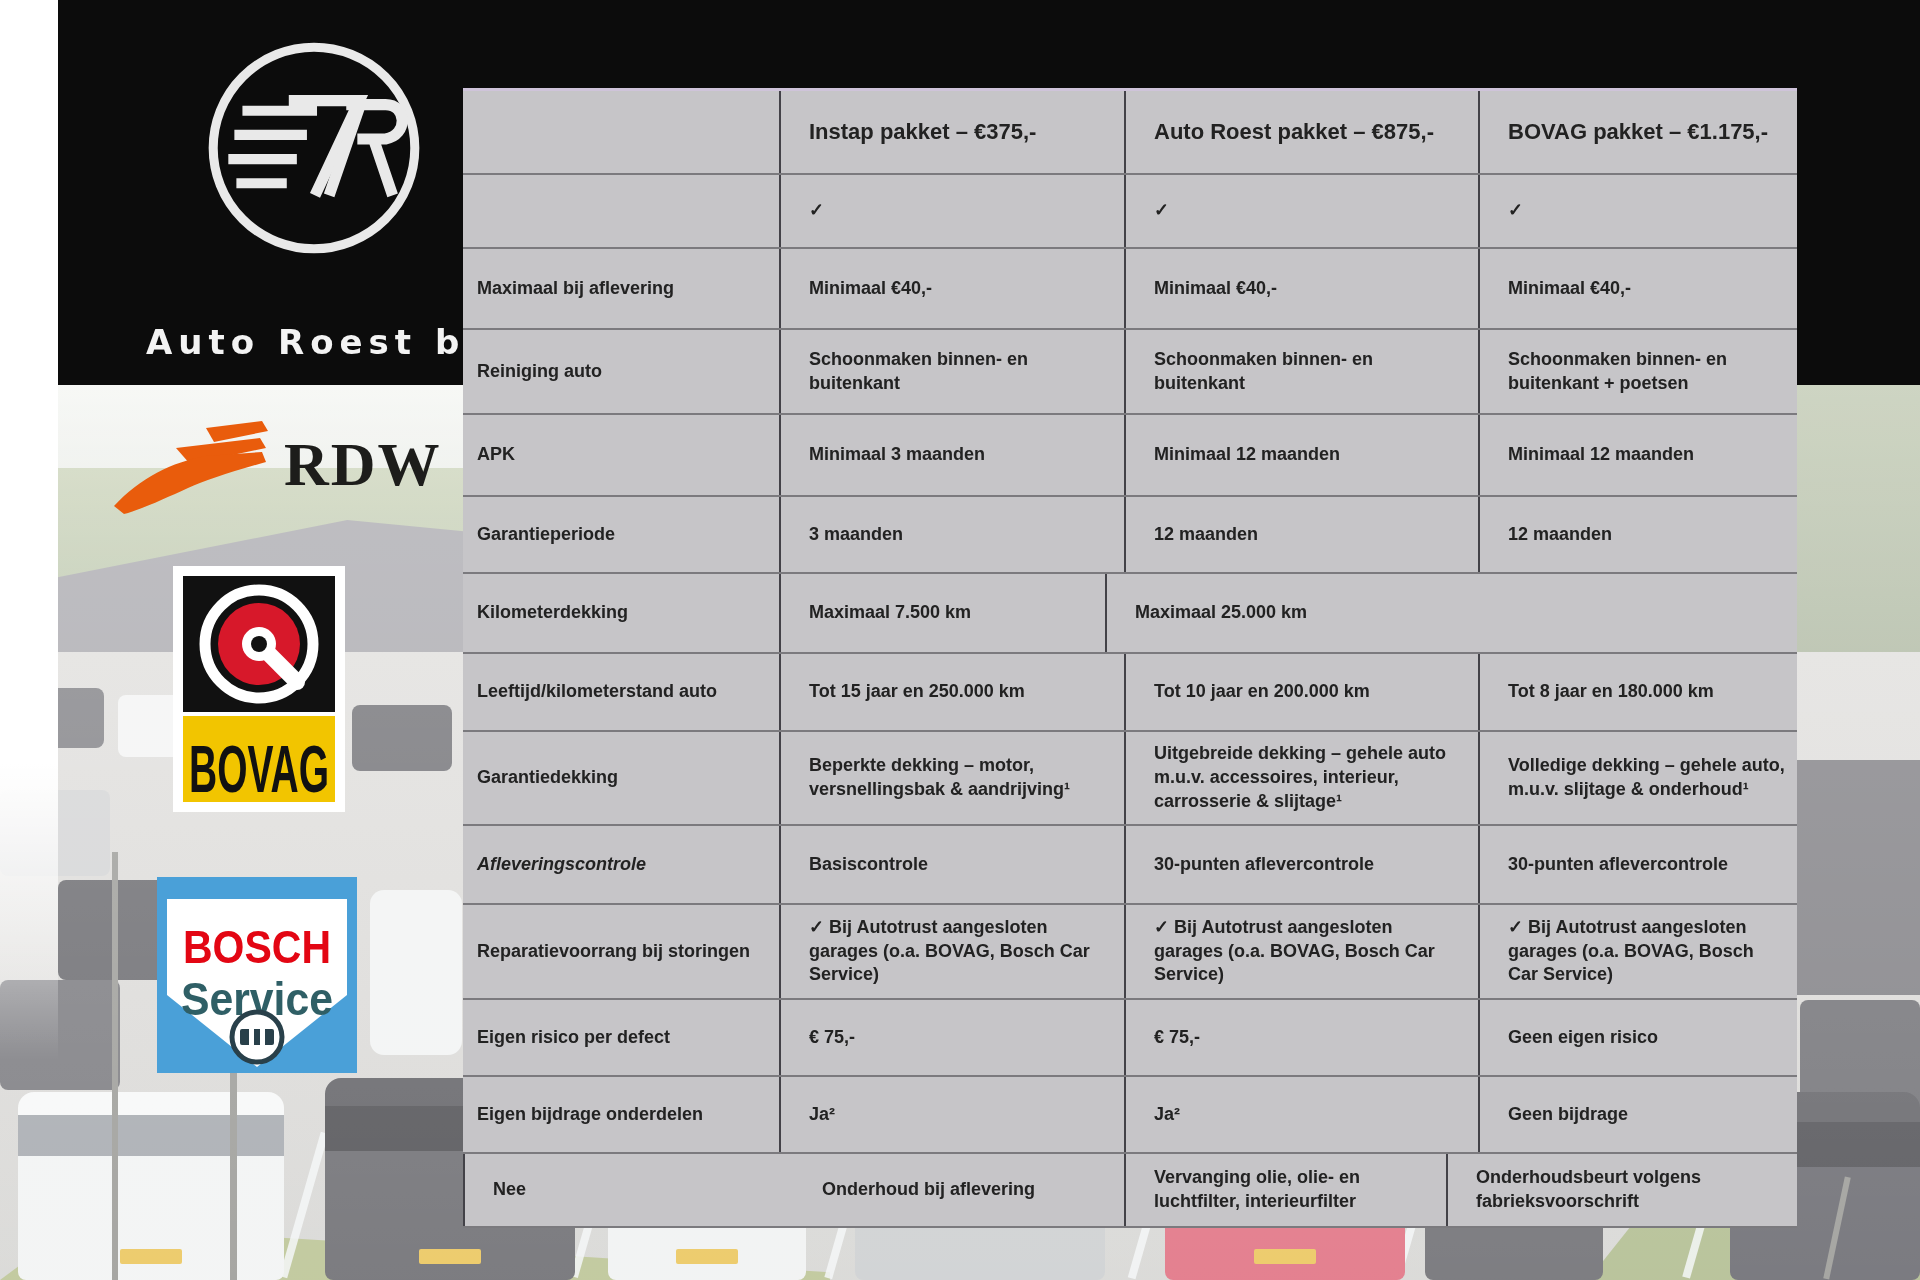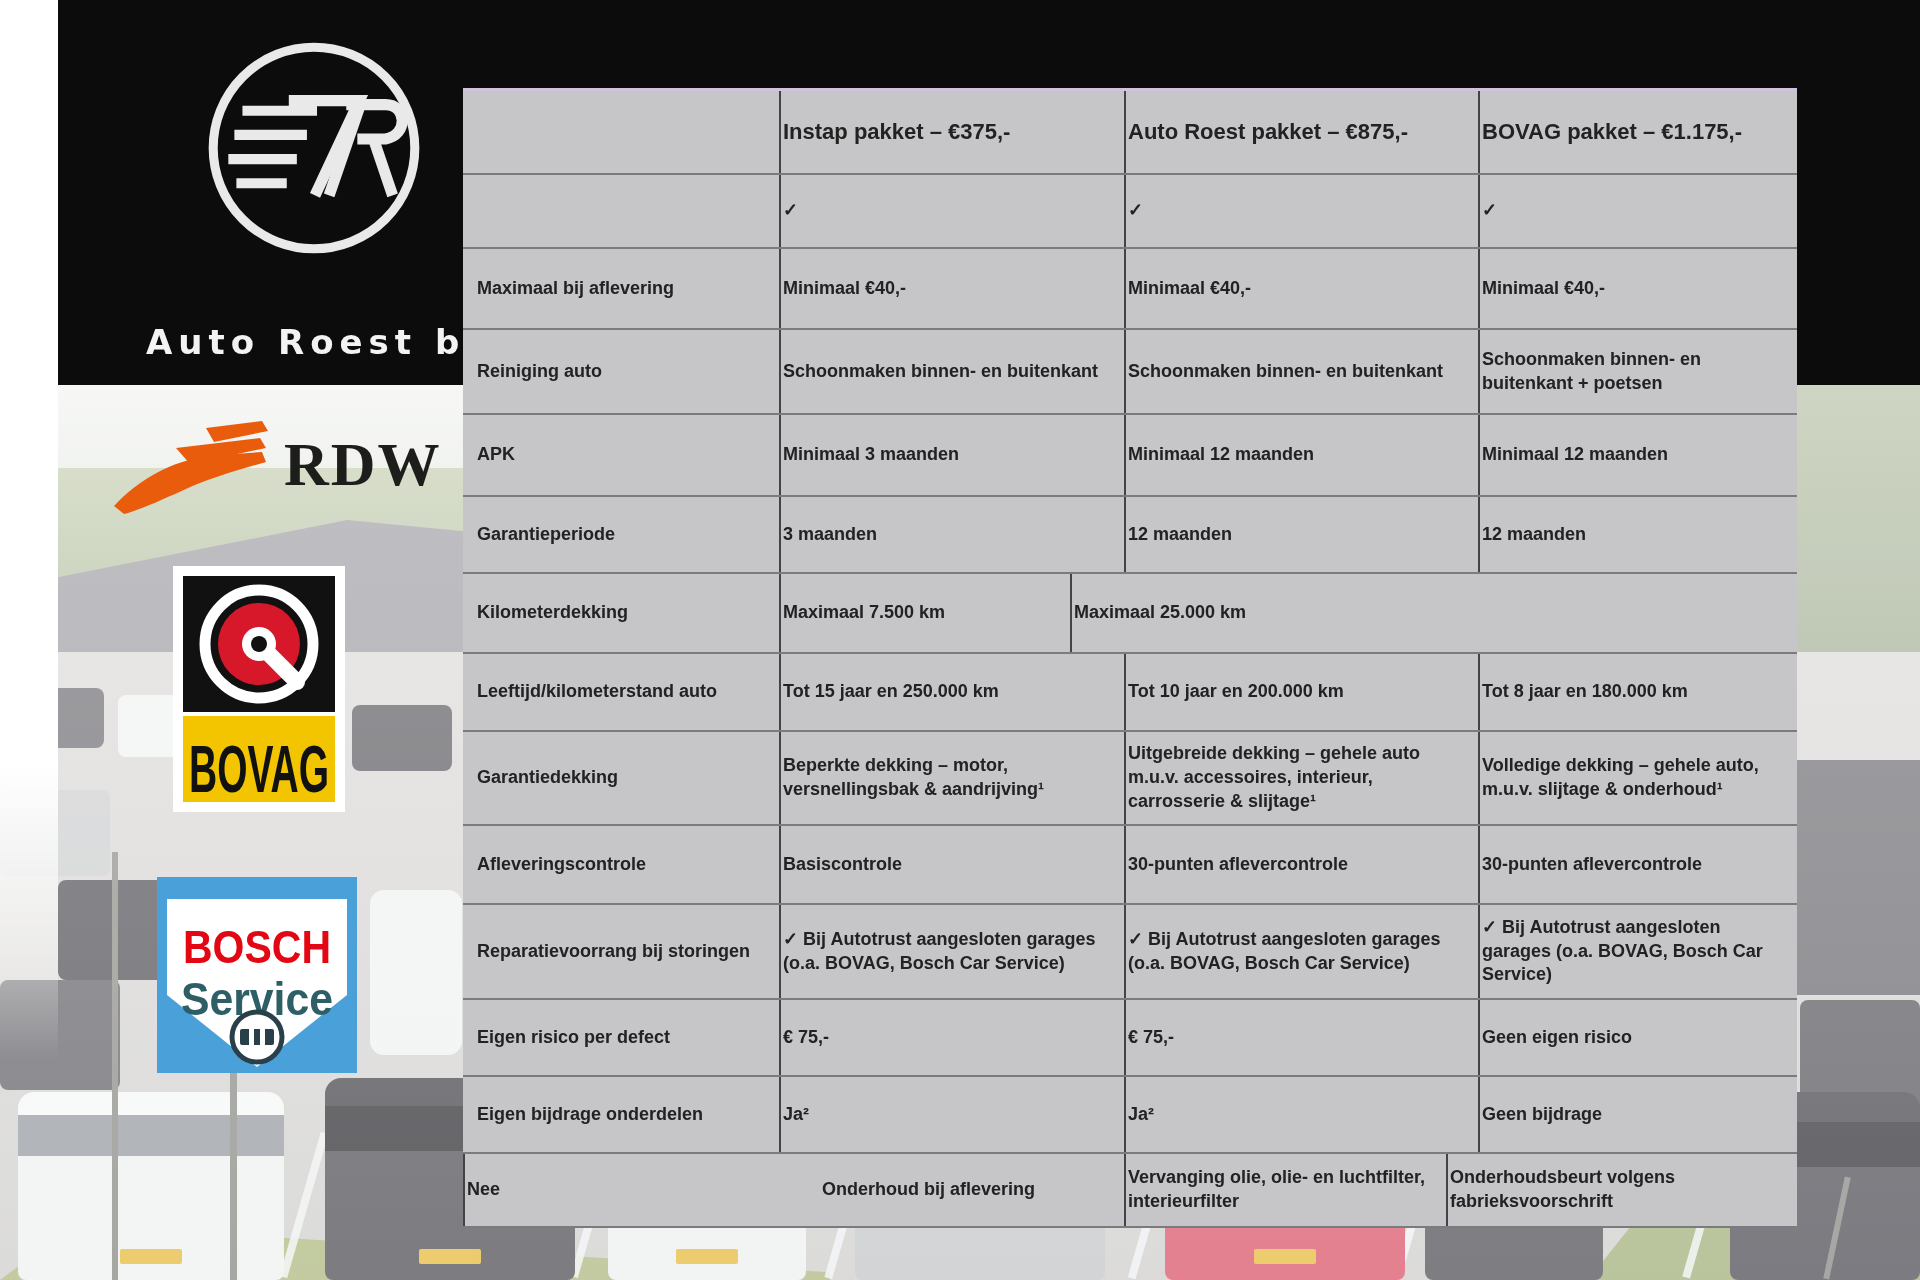--- a/index.html
+++ b/index.html
@@ -55,7 +55,7 @@
   .t-row{display:flex;background:var(--table-cell-gray,#c6c5c8);border-top:2px solid var(--table-row-border,#7b7a7e);}
   .t-row:first-child{border-top:none;}
   .t-cell{box-sizing:border-box;display:flex;align-items:center;
-          padding:8px 12px 8px 2px;color:var(--text-dark,#222222);
+          padding:8px 12px 8px 28px;color:var(--text-dark,#222222);
           font-weight:bold;font-size:18px;line-height:1.32;
           border-left:2px solid var(--table-col-border,#434248);}
   .t-cell.c0{border-left:none;padding-left:14px;}

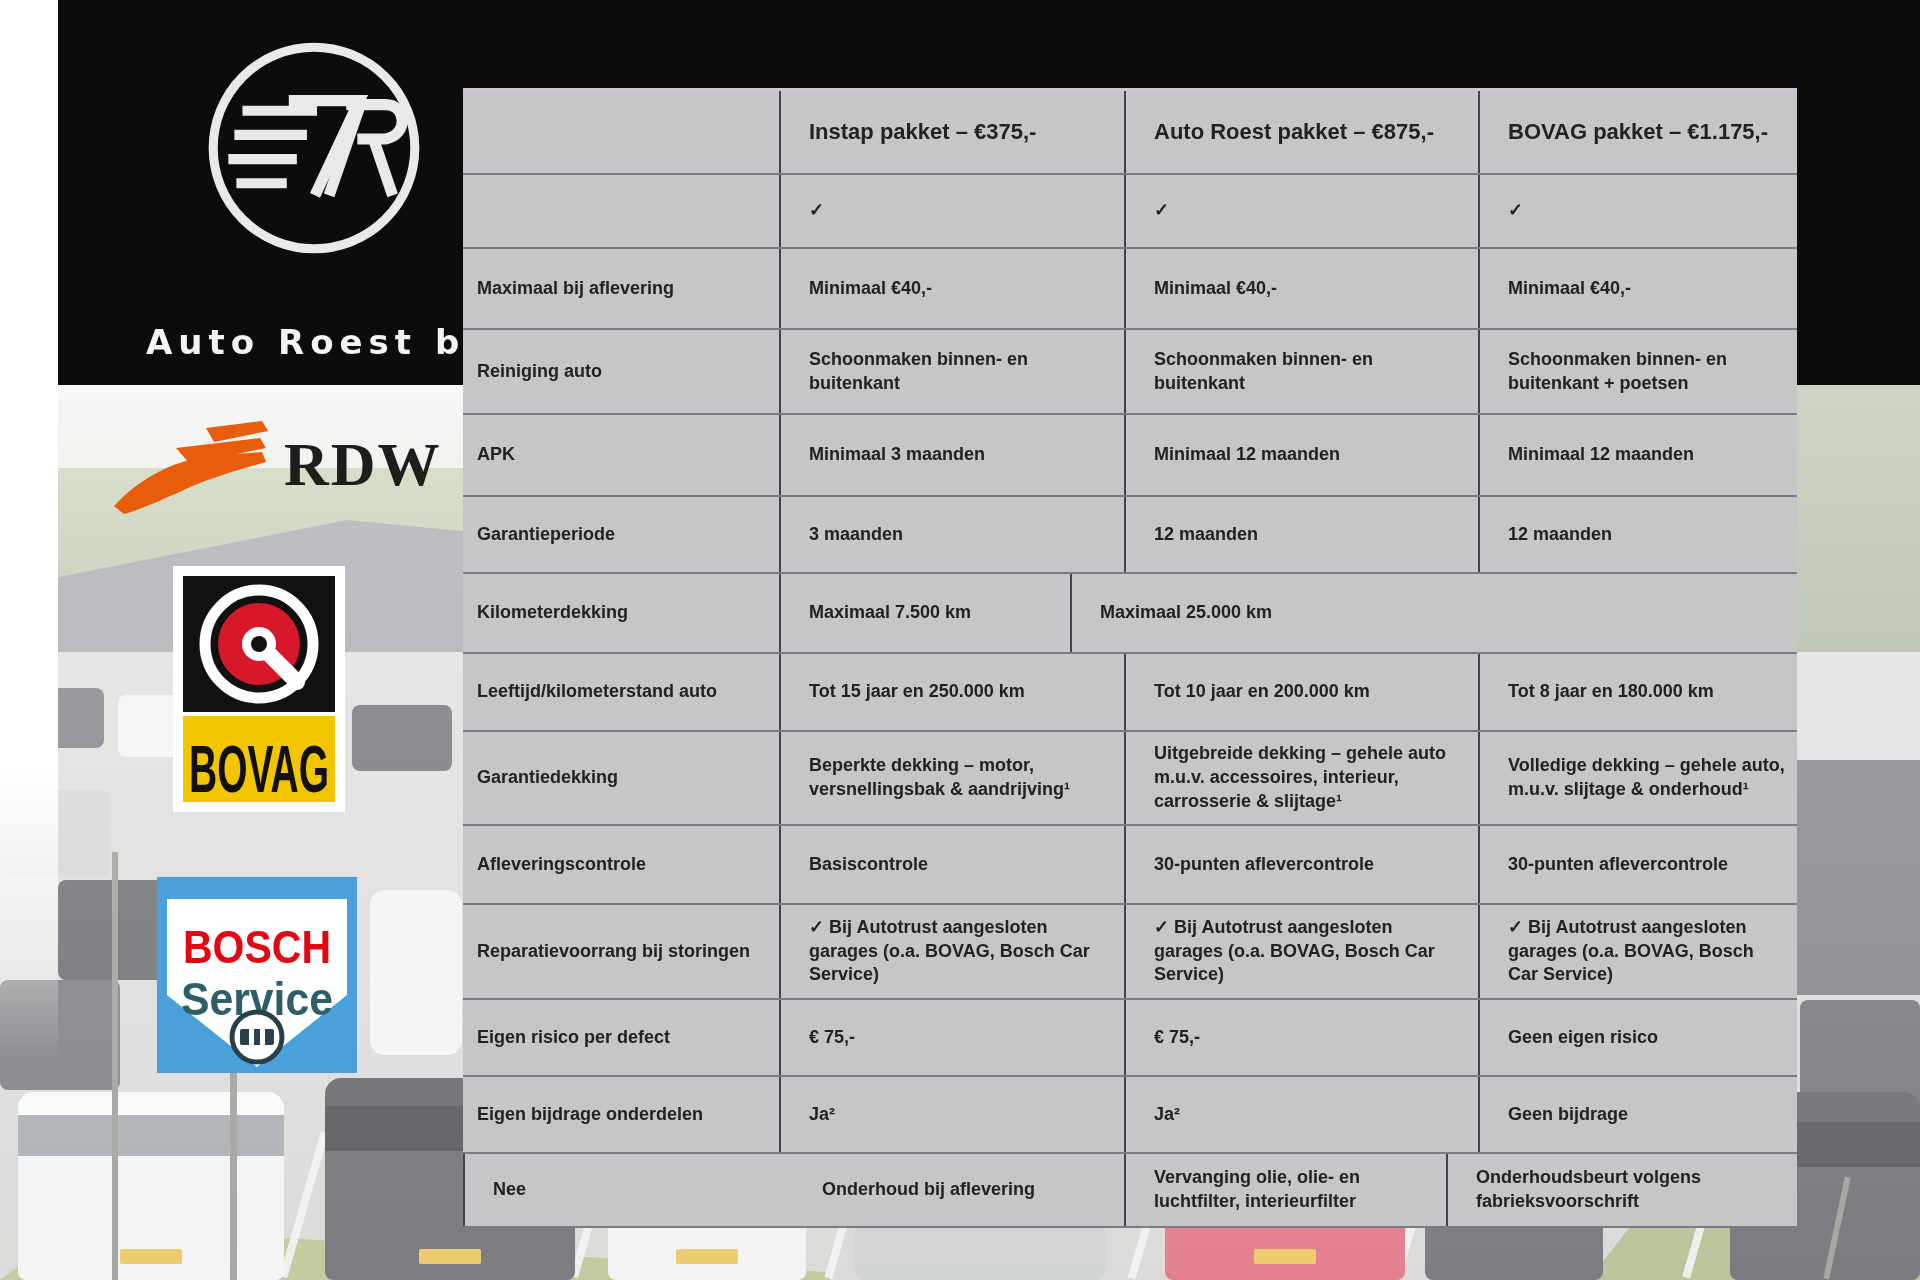--- a/index.html
+++ b/index.html
@@ -224,7 +224,7 @@
         </div>
         <div class="t-row" style="height: 78px;">
           <div class="t-cell c0" style="width: 316px;">Kilometerdekking</div>
-          <div class="t-cell c1" style="width: 291px;">Maximaal 7.500 km</div>
+          <div class="t-cell c1" style="width: 326px;">Maximaal 7.500 km</div>
           <div class="t-cell c2" style="width: 354px;">Maximaal 25.000 km</div>
         </div>
         <div class="t-row" style="height: 76px;">

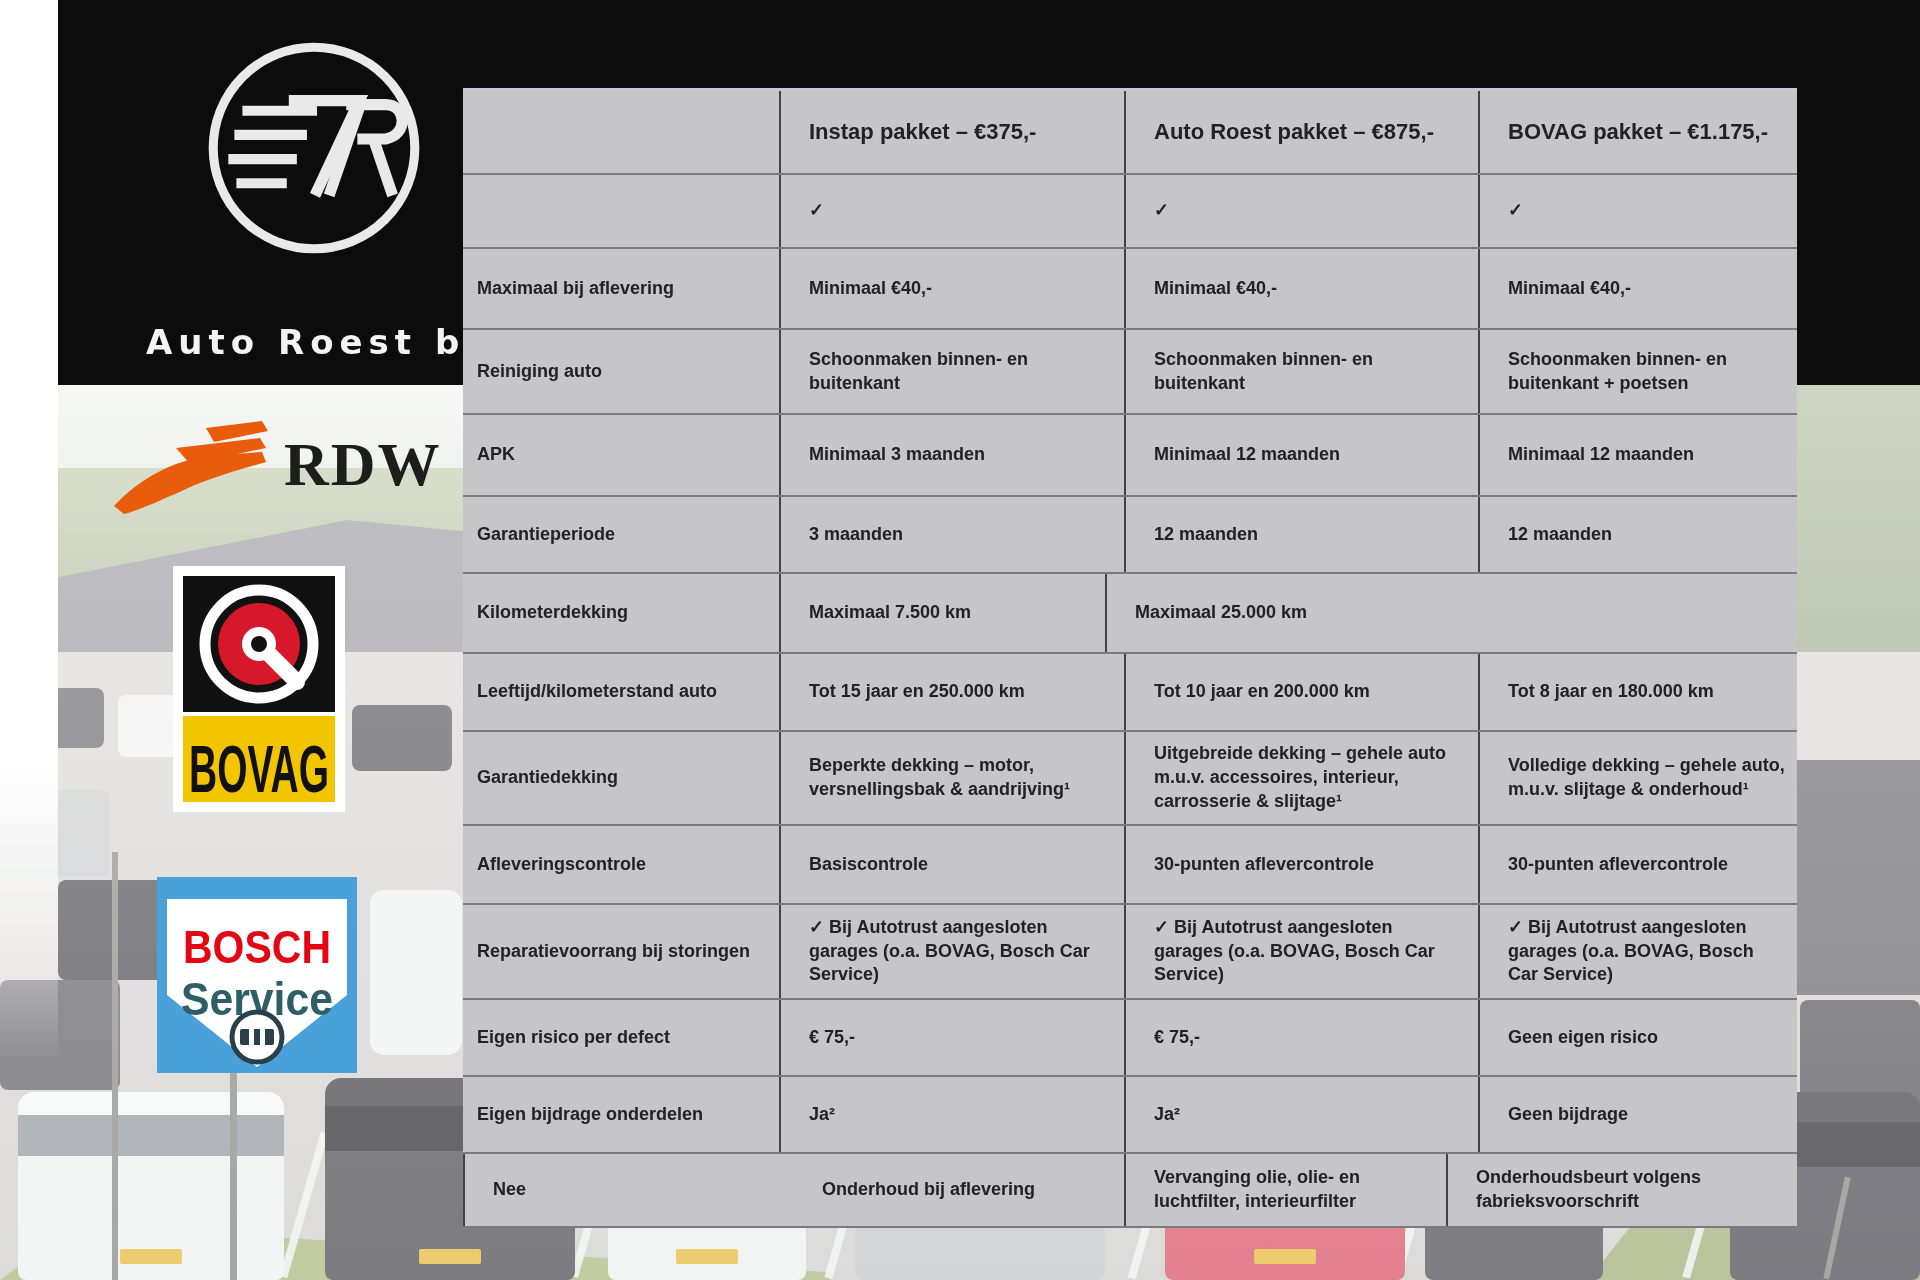--- a/index.html
+++ b/index.html
@@ -240,7 +240,7 @@
           <div class="t-cell c3" style="width: 319px;">Volledige dekking – gehele auto, m.u.v. slijtage &amp; onderhoud¹</div>
         </div>
         <div class="t-row" style="height: 77px;">
-          <div class="t-cell c0" style="width: 316px;">Afleveringscontrole</div>
+          <div class="t-cell c0" style="width: 316px; font-style: italic;">Afleveringscontrole</div>
           <div class="t-cell c1" style="width: 345px;">Basiscontrole</div>
           <div class="t-cell c2" style="width: 354px;">30-punten aflevercontrole</div>
           <div class="t-cell c3" style="width: 319px;">30-punten aflevercontrole</div>

